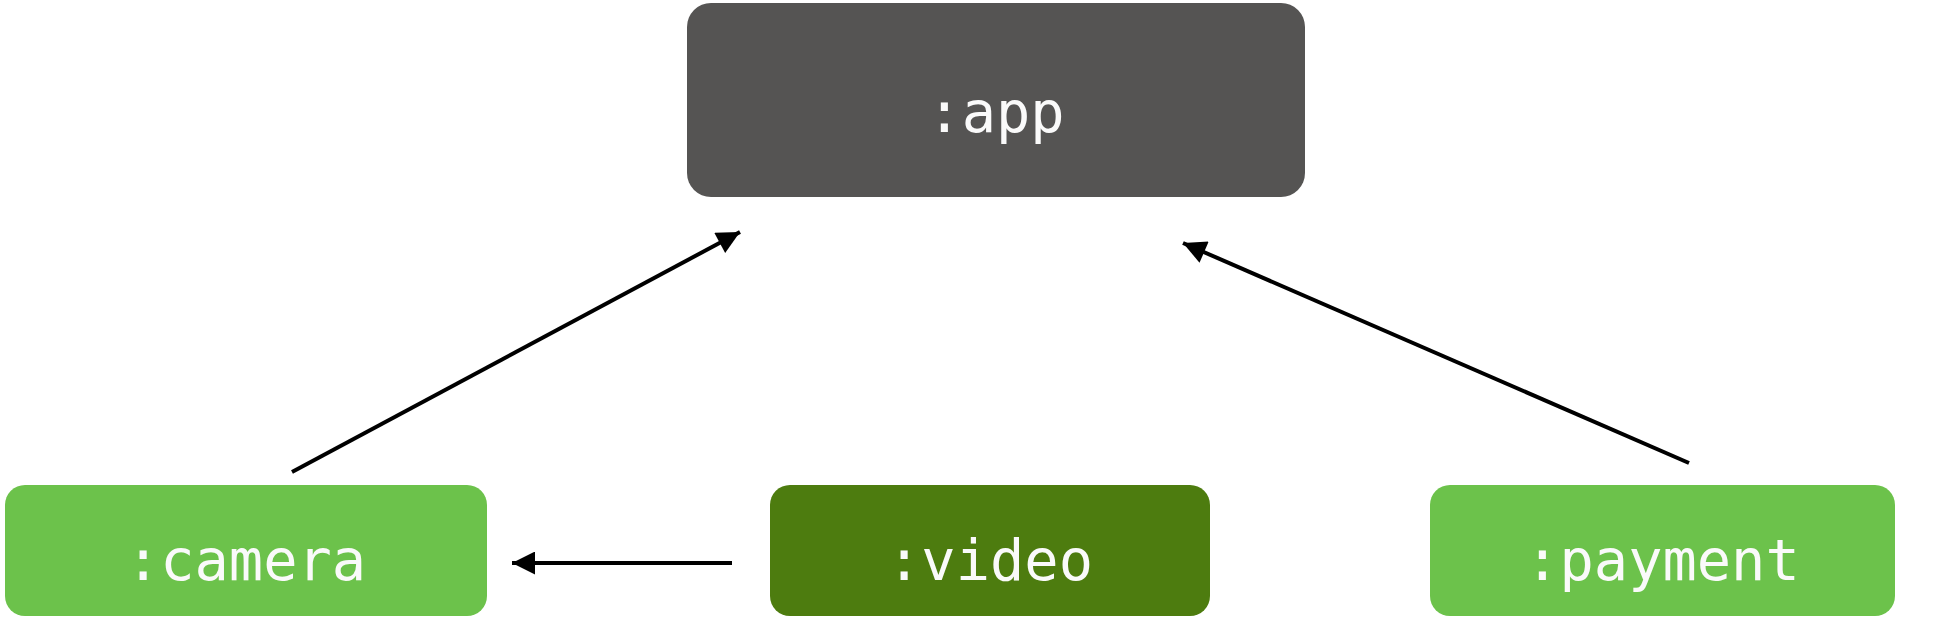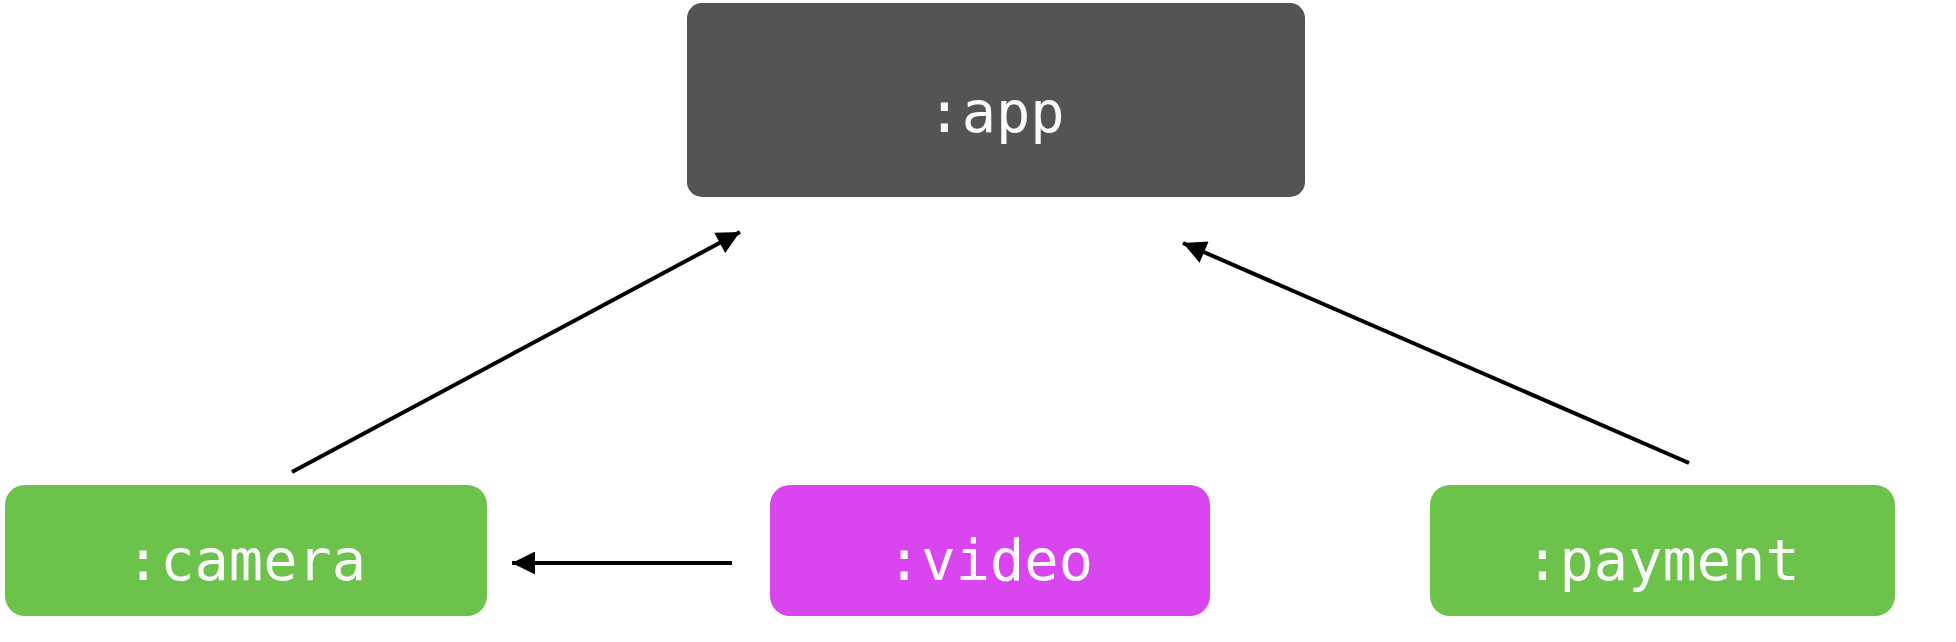--- a/index.html
+++ b/index.html
@@ -39,7 +39,7 @@
     top: 3px;
     width: 618px;
     height: 194px;
-    border-radius: 15px;
+    border-radius: 24px;
     background: #555453;
     padding-top: 24px;
   }

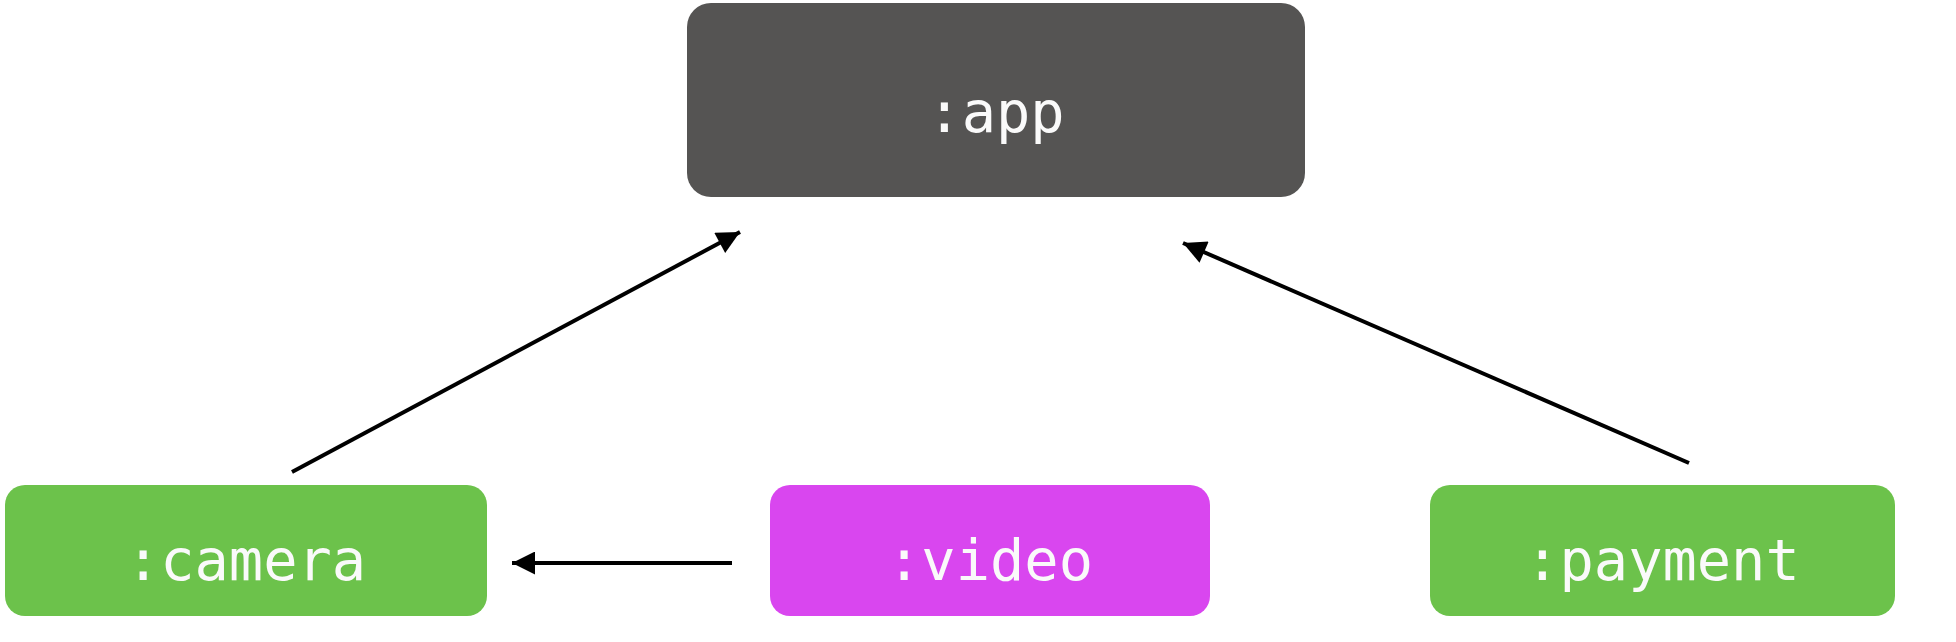--- a/index.html
+++ b/index.html
@@ -87,7 +87,7 @@
     <span>:camera</span>
   </div>
 
-  <div class="node node-green node-video" style="background: #d946ef; color: rgb(250, 250, 250);">
+  <div class="node node-green node-video" style="background: #4d7c0f; color: rgb(250, 250, 250);">
     <span>:video</span>
   </div>
 

